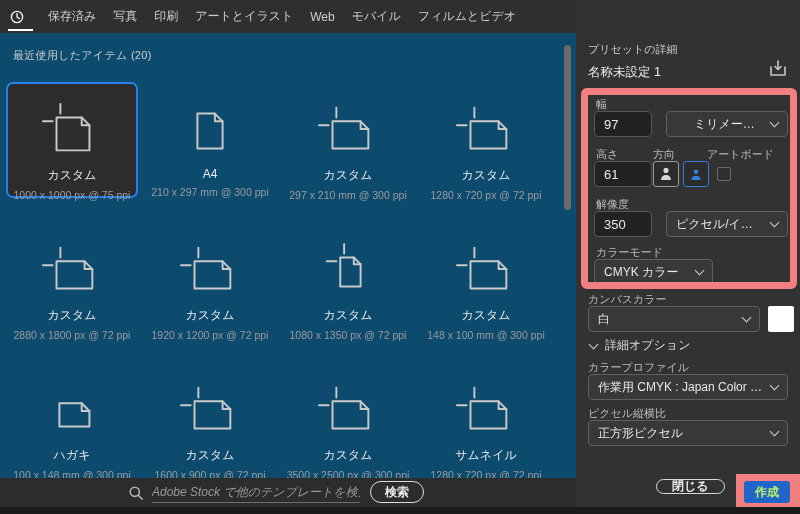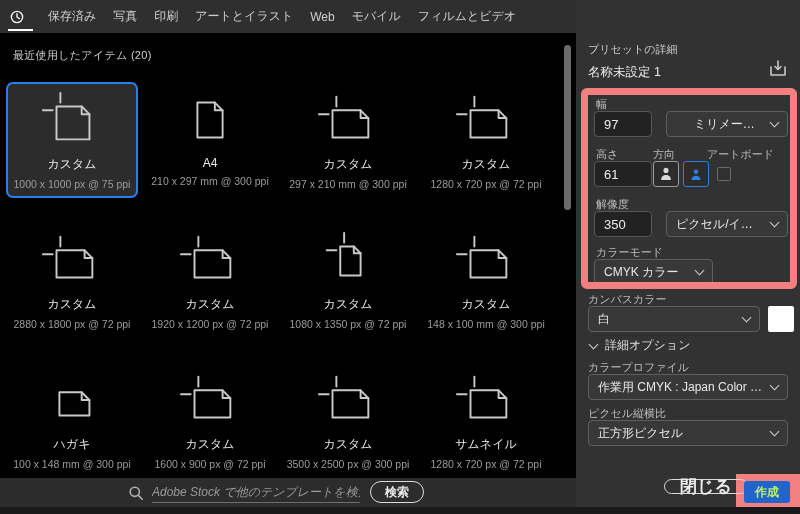--- a/index.html
+++ b/index.html
@@ -27,7 +27,7 @@
   
   .left-section {
     position:absolute; left:0; top:33px; width:576px; height:474px;
-    background:#000000;
+    background:#0c4a6e;
   }
   .grid-header { position:absolute; left:13px; top:15px; font-size:11px; color:#cfcfcf; letter-spacing:.3px; }
   .cards {

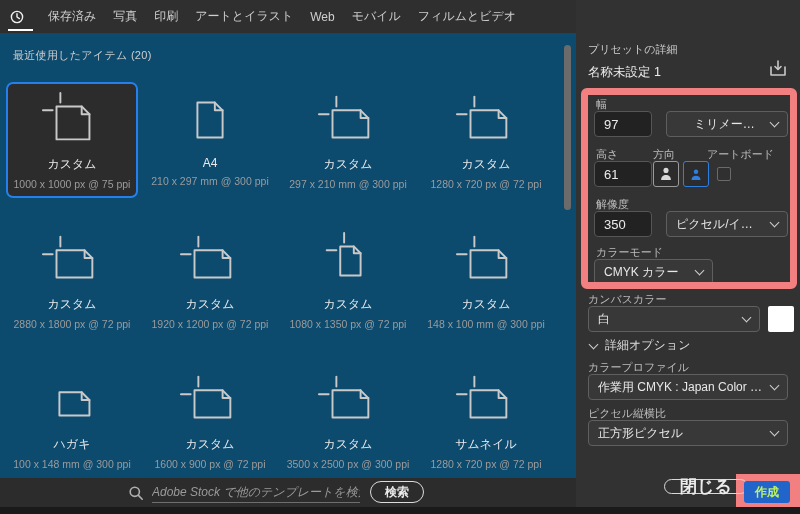--- a/index.html
+++ b/index.html
@@ -38,7 +38,7 @@
   .card {
     width:128px; height:112px; border-radius:5px;
     display:flex; flex-direction:column; align-items:center;
-    padding-top:5px; cursor:pointer;
+    padding-top:16px; cursor:pointer;
   }
   .card.selected { background:#2c2c2c; box-shadow:0 0 0 2px var(--selection-blue); }
   .doc-icon { width:62px; height:62px; flex:0 0 auto; }

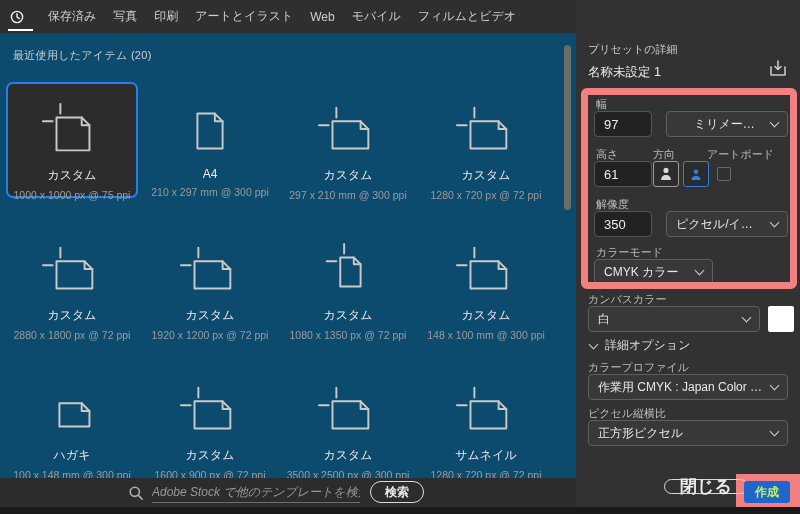--- a/index.html
+++ b/index.html
@@ -116,9 +116,9 @@
     background:#ffffff; border-radius:2px; cursor:pointer; }
 
   .close-btn {
-    position:absolute; left:88px; top:479px; height:15px; padding:0 15px;
+    position:absolute; left:80px; top:479px; height:15px; padding:0 15px;
     background:transparent; border:1.5px solid #d8d8d8; border-radius:13px;
-    color:#ececec; font-size:17px; font-weight:700; cursor:pointer;
+    color:#ececec; font-size:12px; font-weight:700; cursor:pointer;
     font-family:inherit; display:flex; align-items:center; z-index:8;
   }
   .create-hl { position:absolute; left:160px; top:474px; width:64px; height:35px;

